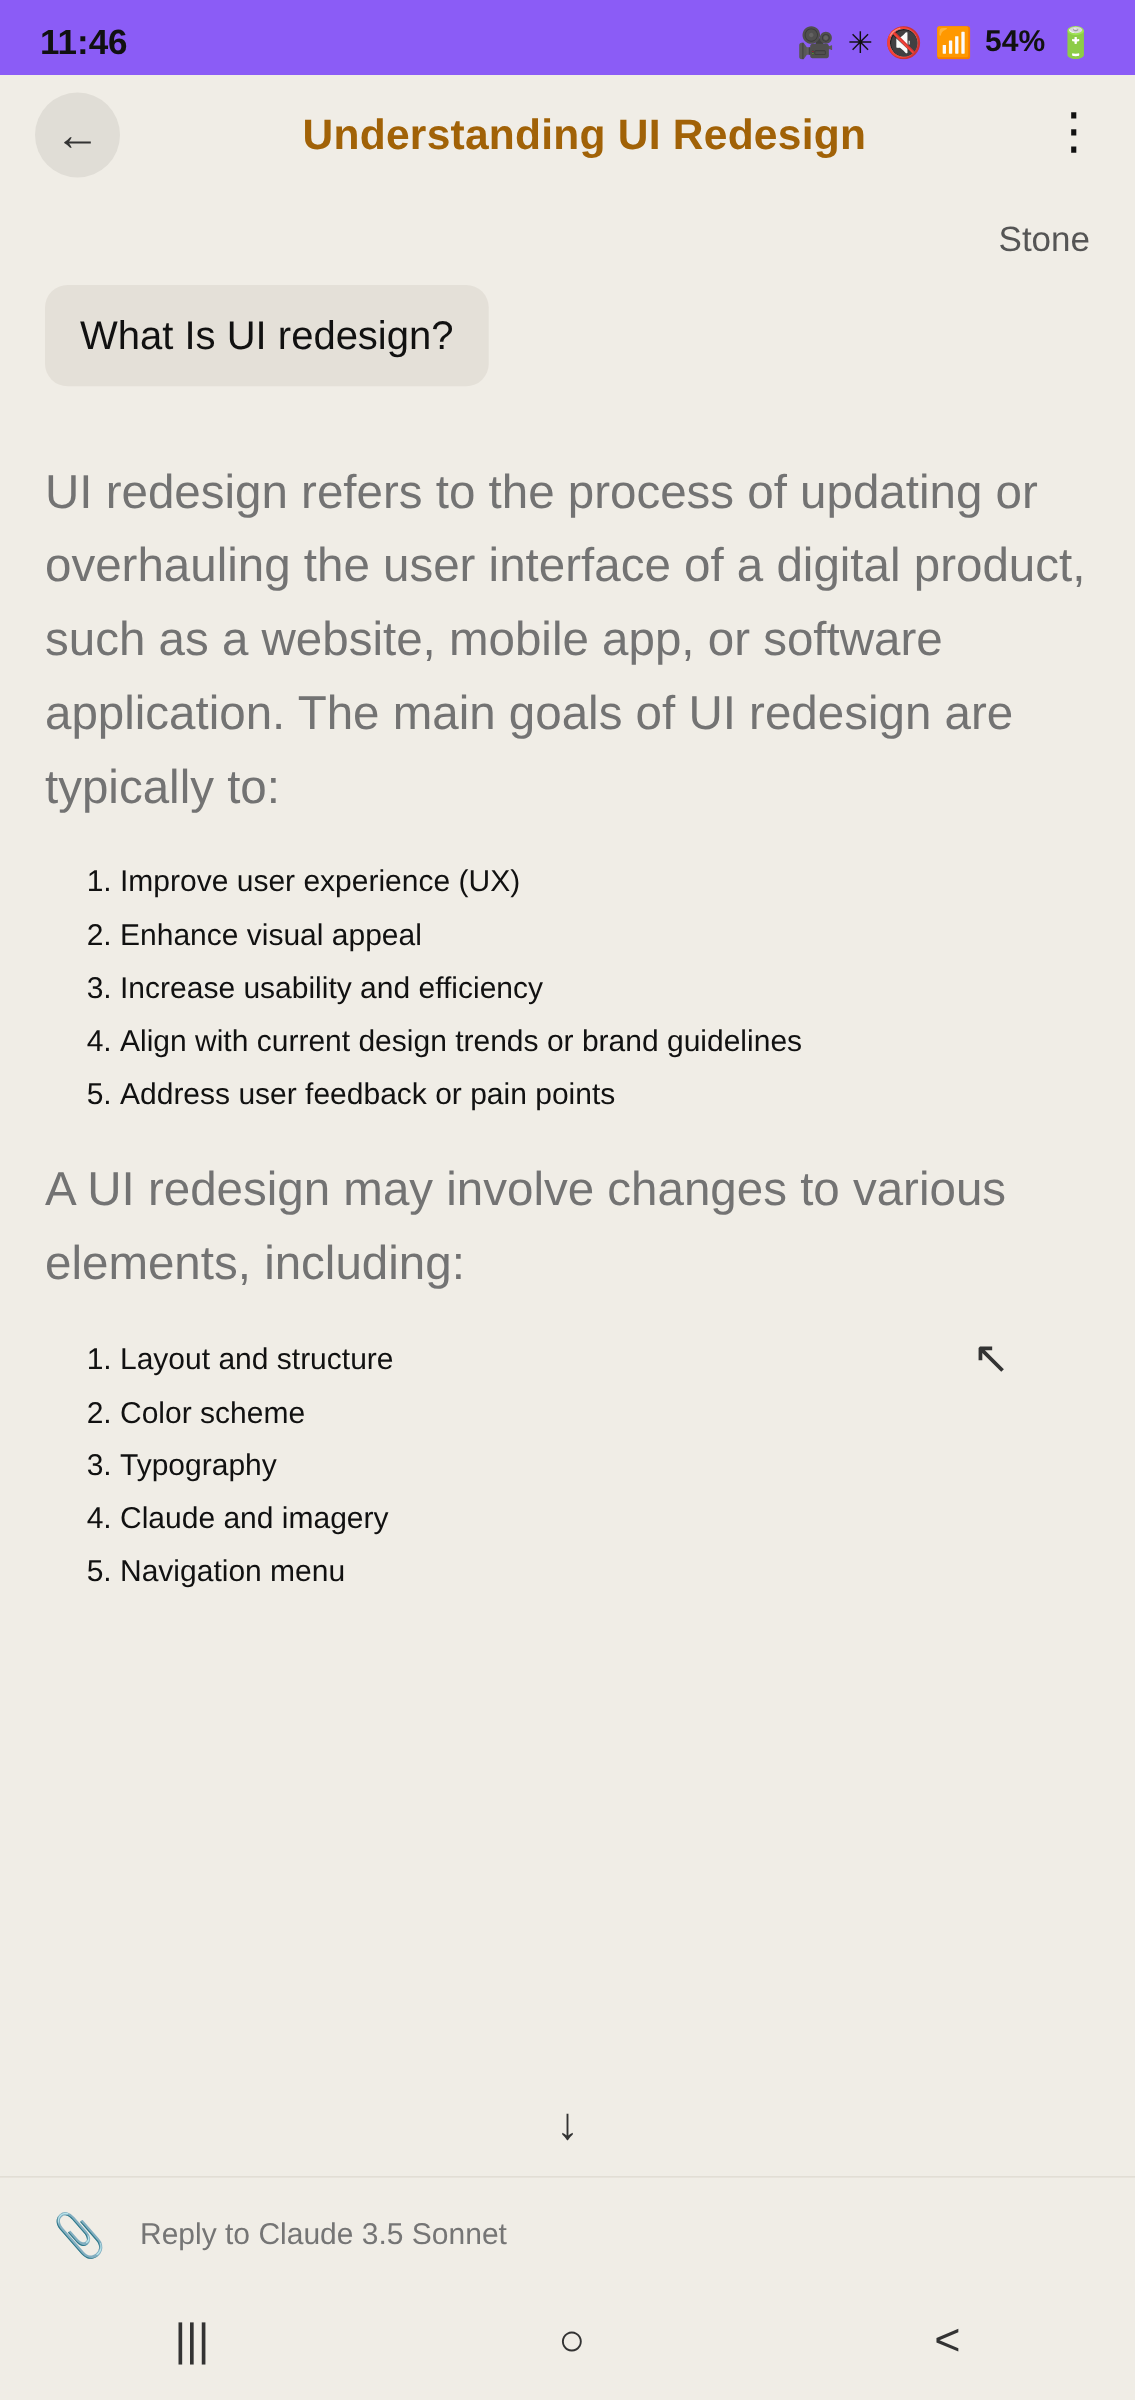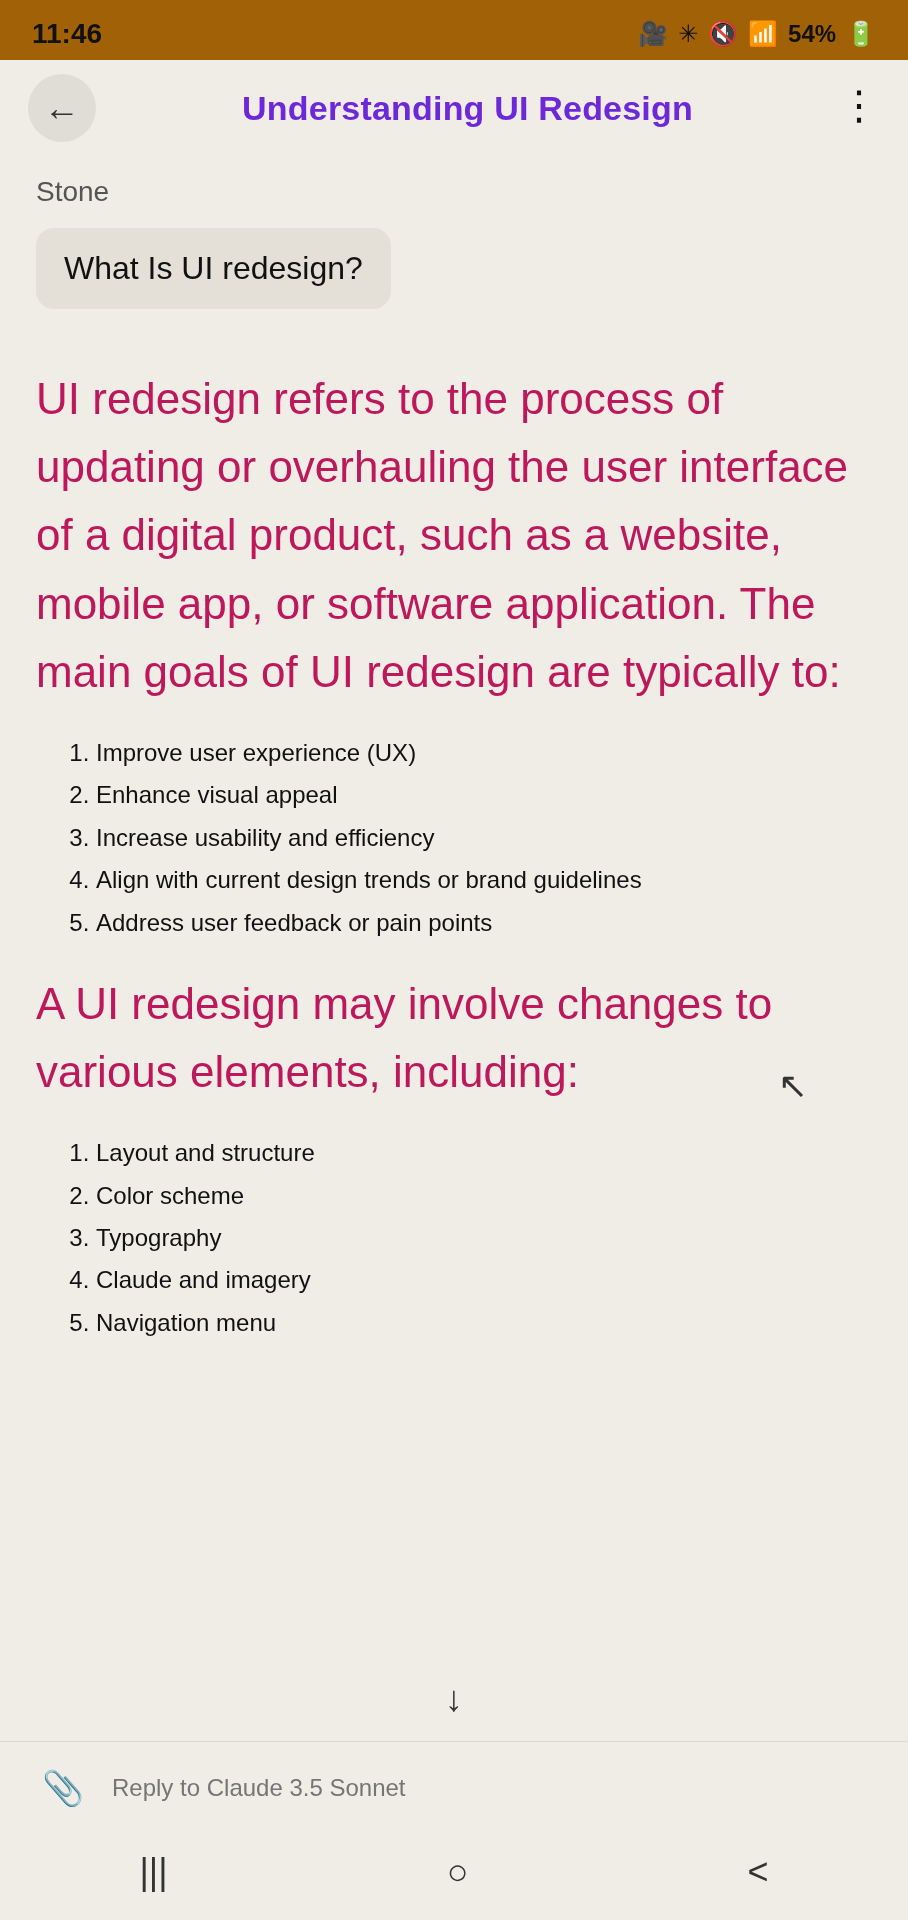--- a/index.html
+++ b/index.html
@@ -22,7 +22,7 @@
       justify-content: space-between;
       align-items: center;
       padding: 18px 32px 10px 32px;
-      background-color: #a16207;
+      background-color: #8b5cf6;
     }
     .status-time {
       font-size: 28px;

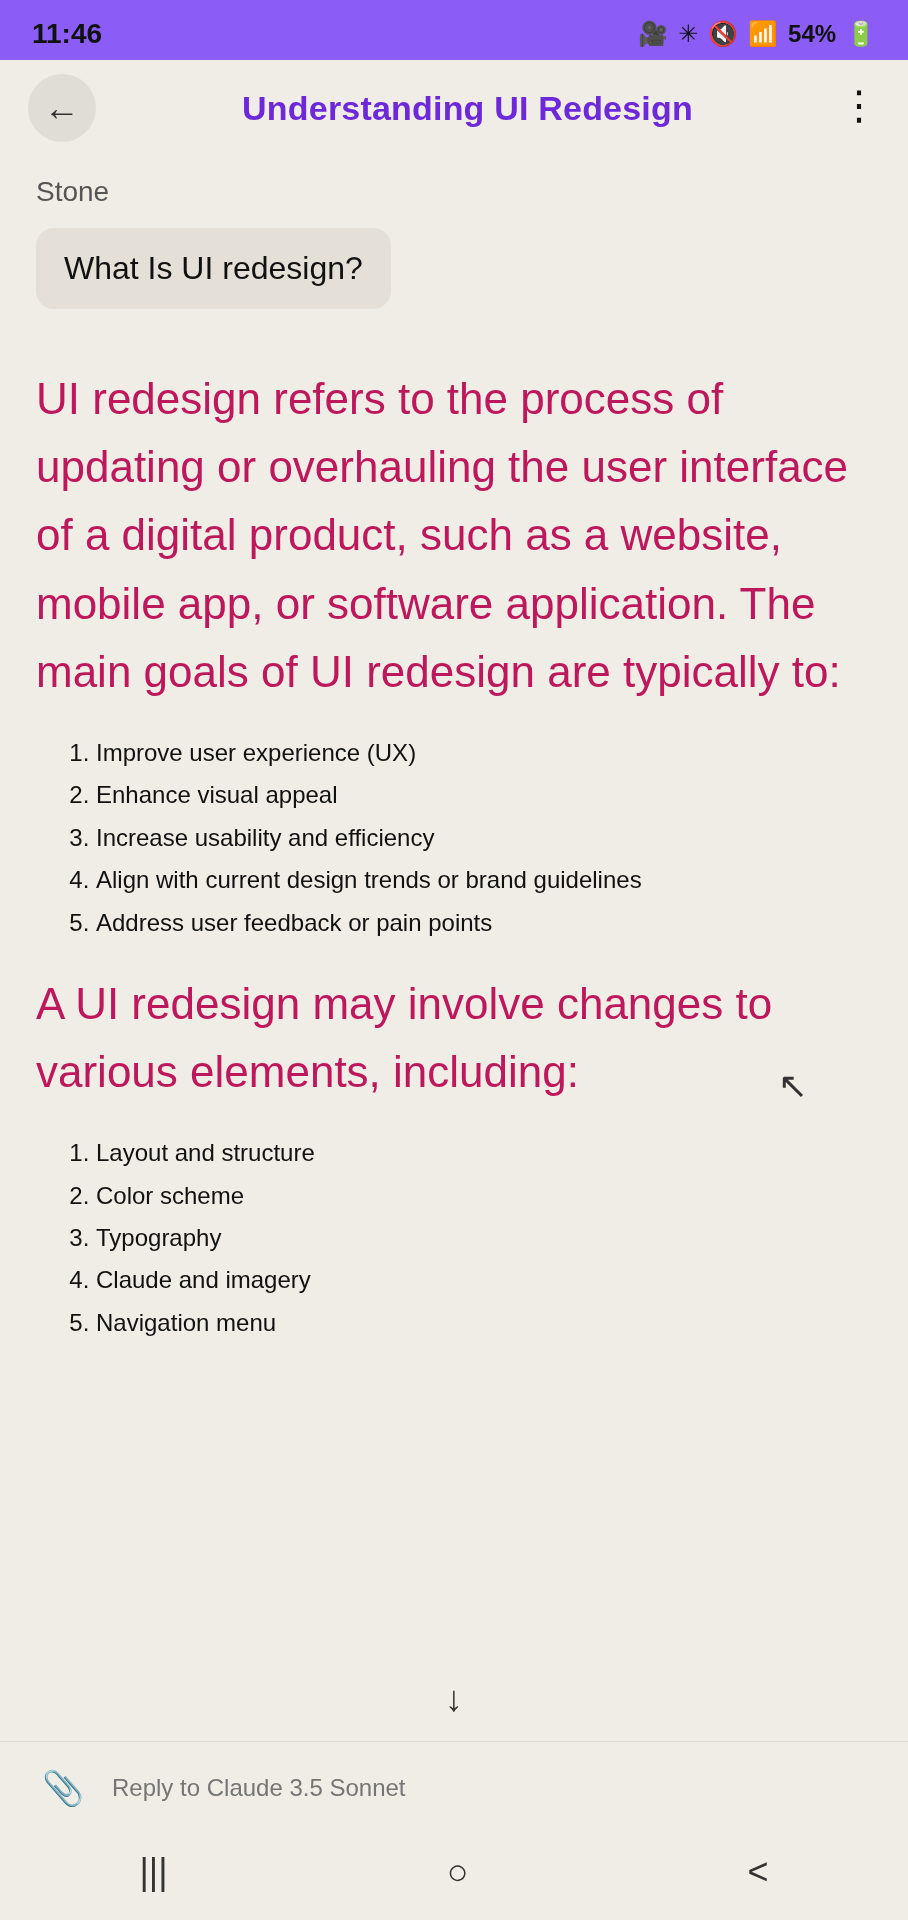--- a/index.html
+++ b/index.html
@@ -72,7 +72,7 @@
     .nav-title {
       font-size: 34px;
       font-weight: 700;
-      color: #6d28d9;
+      color: #a16207;
       font-family: Arial, sans-serif;
       letter-spacing: 0.2px;
     }

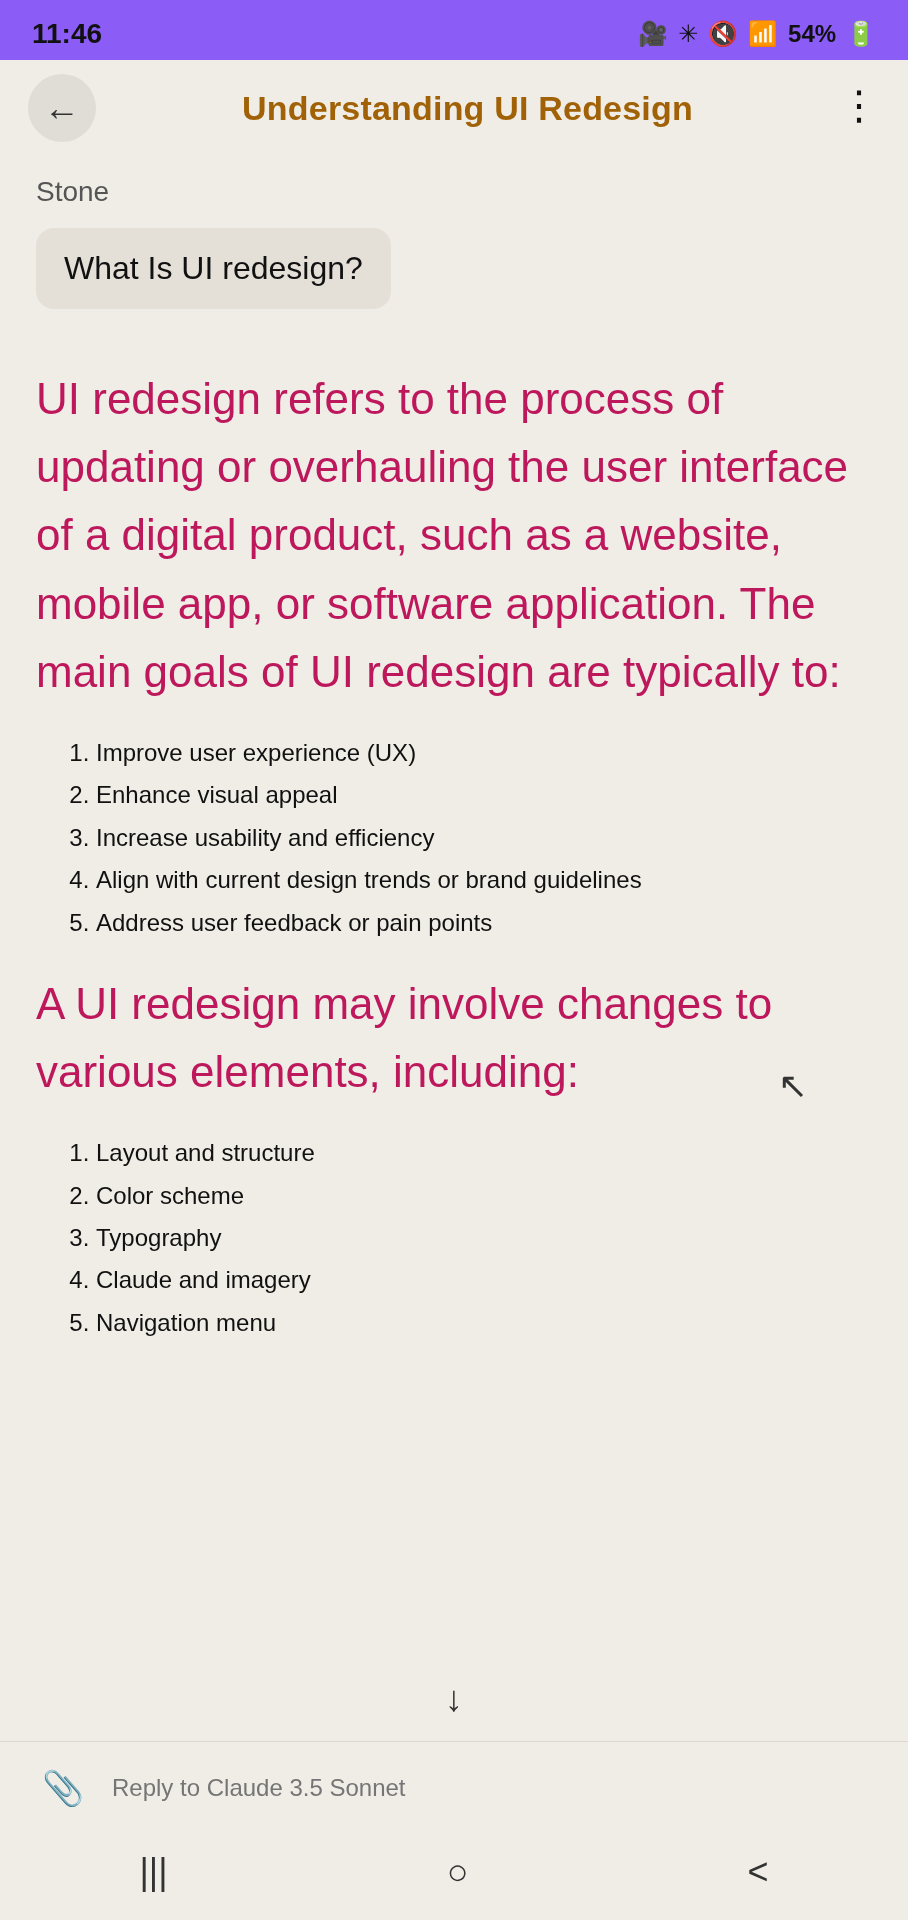--- a/index.html
+++ b/index.html
@@ -98,6 +98,7 @@
       color: #555;
       font-family: Arial, sans-serif;
       margin-bottom: 20px;
+      text-align: right;
     }
 
     

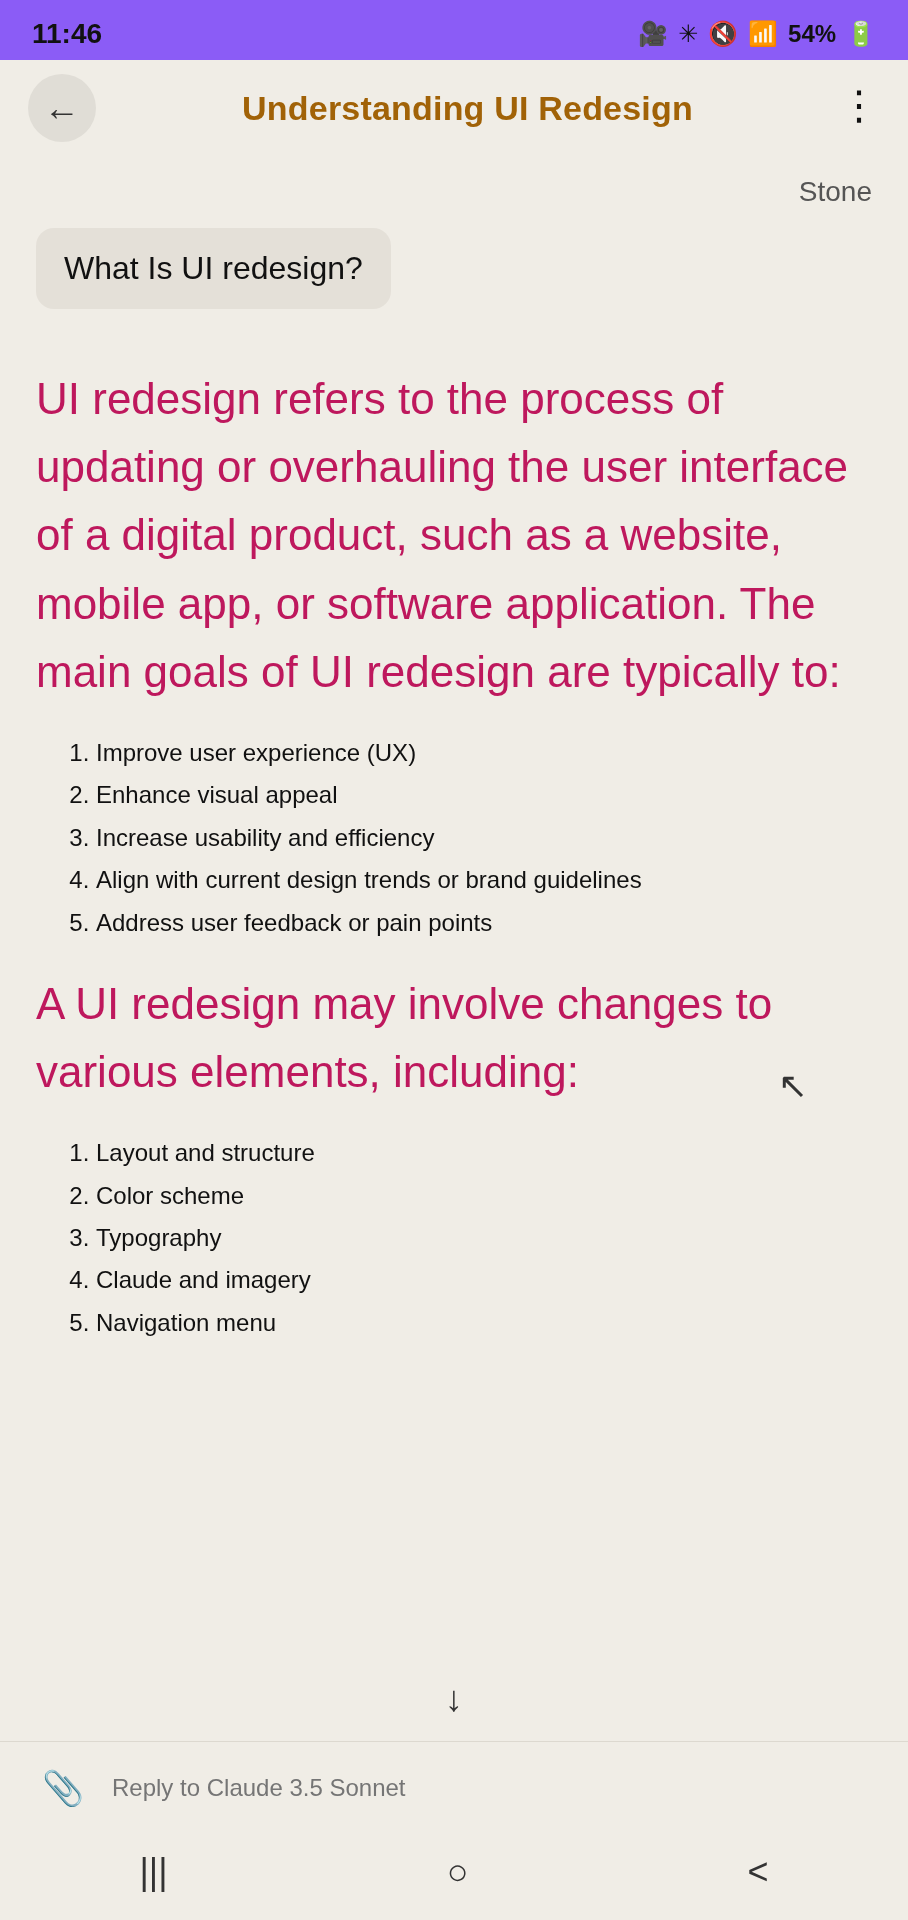--- a/index.html
+++ b/index.html
@@ -119,8 +119,8 @@
 
     
     .response-paragraph {
-      font-size: 44px;
-      color: #be185d;
+      font-size: 38px;
+      color: #737373;
       line-height: 1.55;
       font-family: Arial, sans-serif;
       margin-bottom: 28px;

